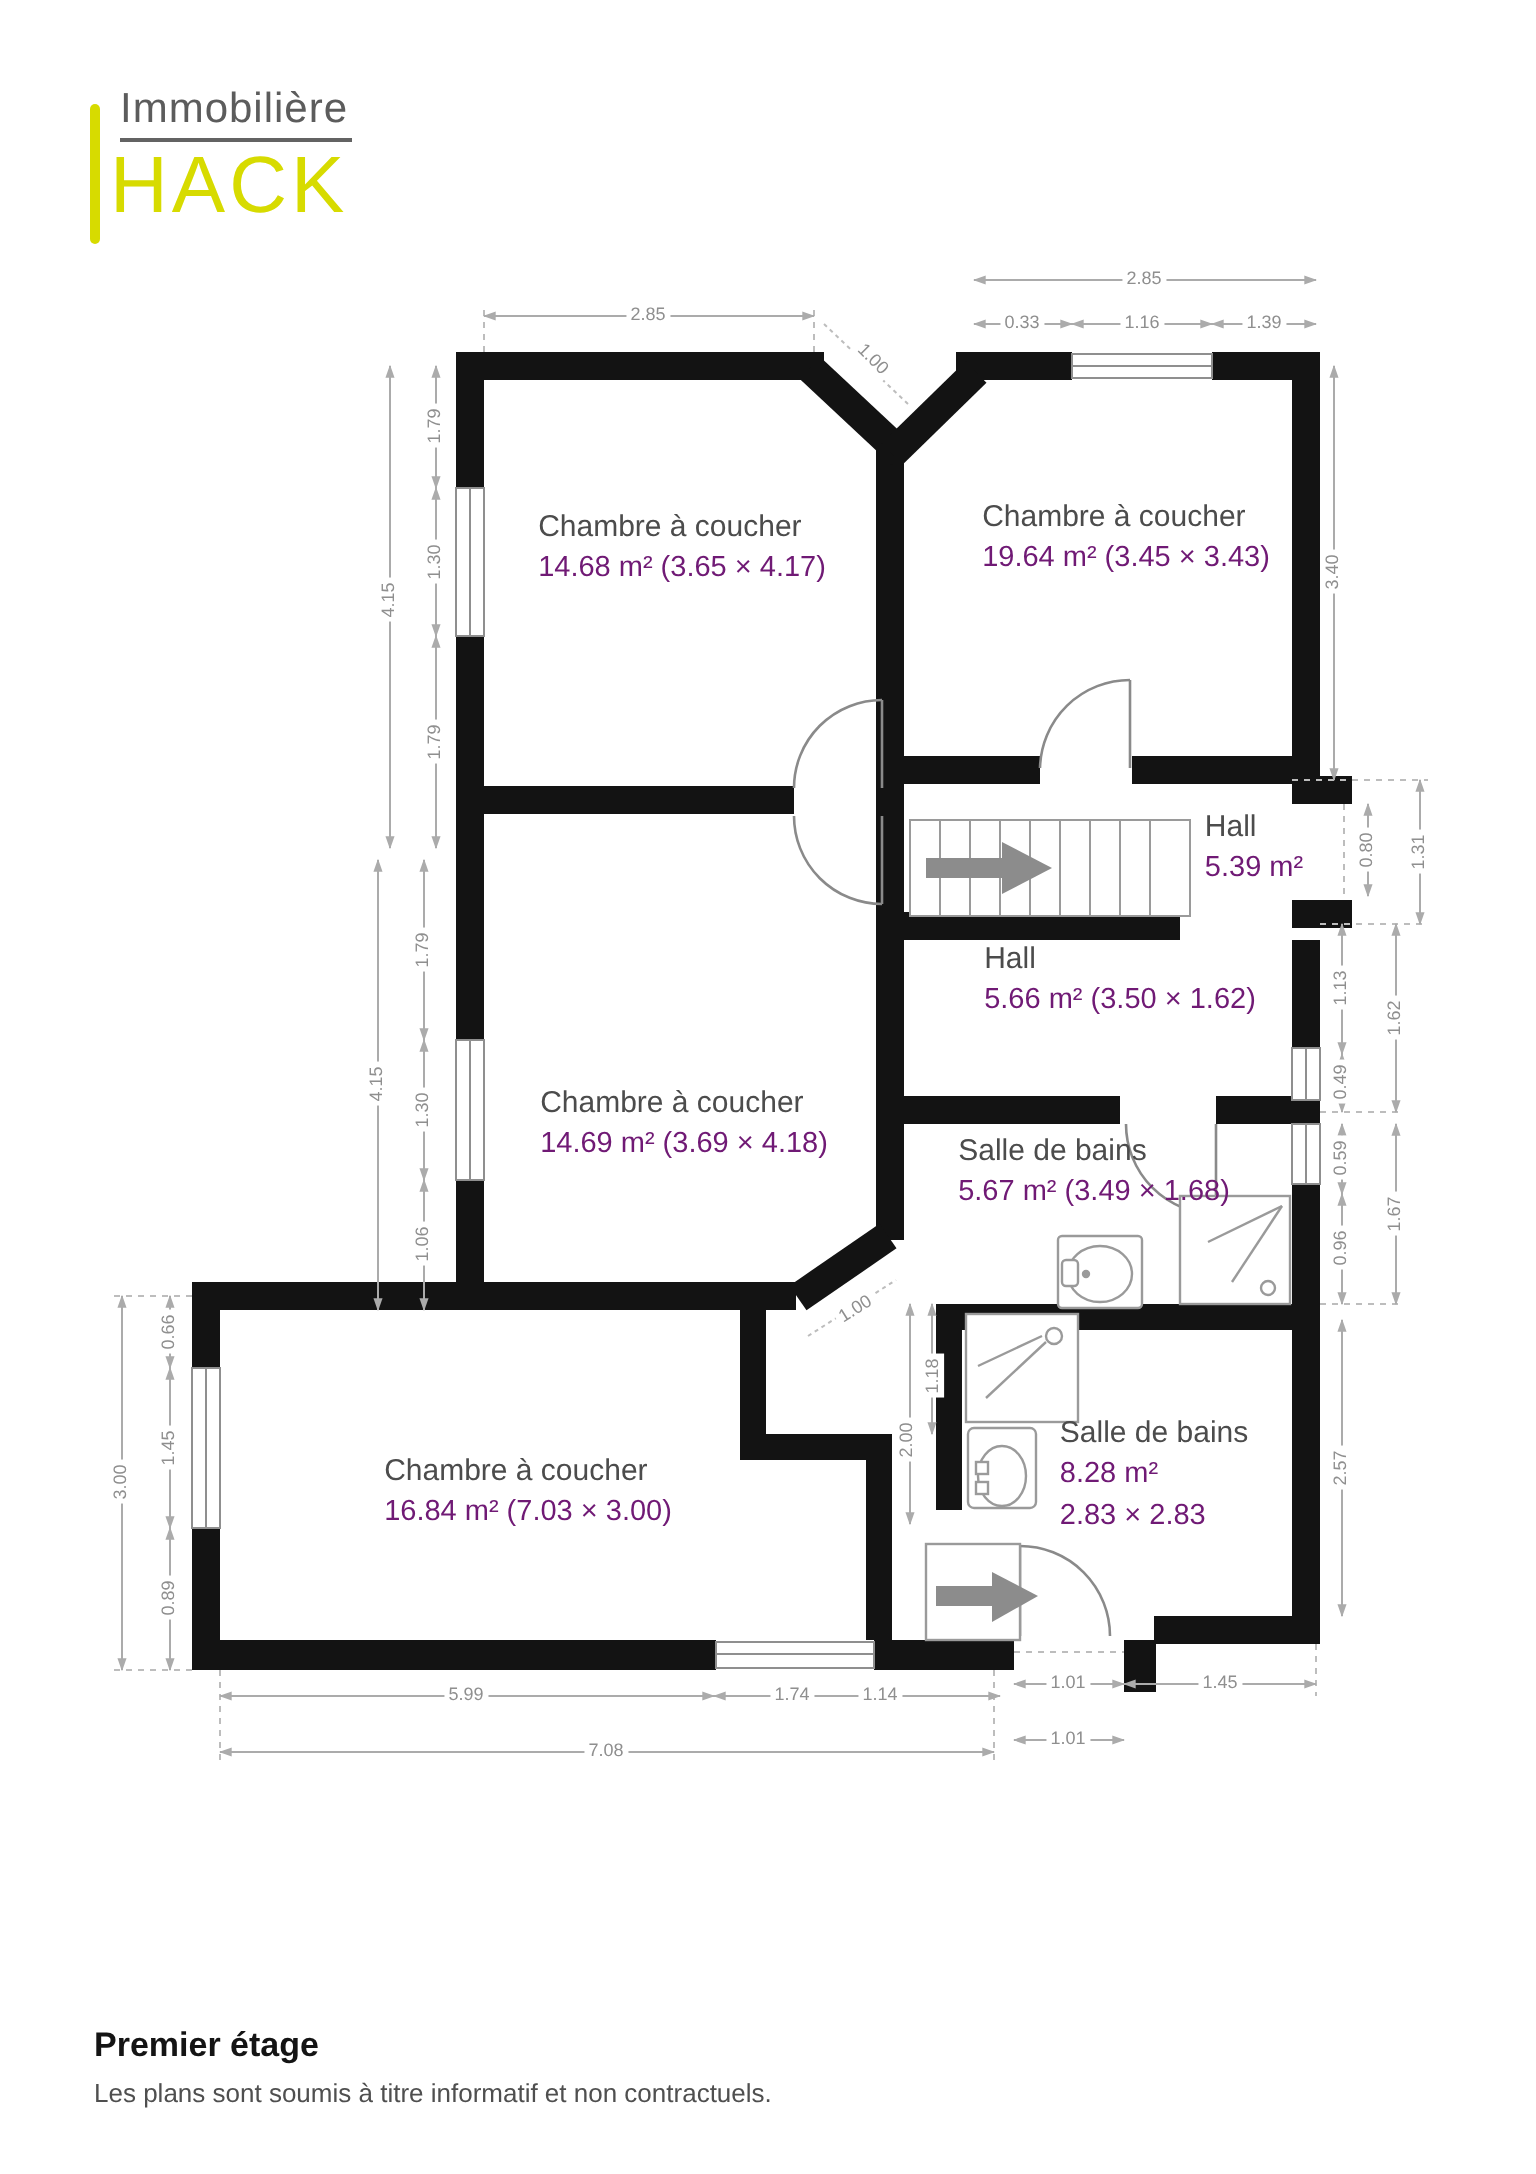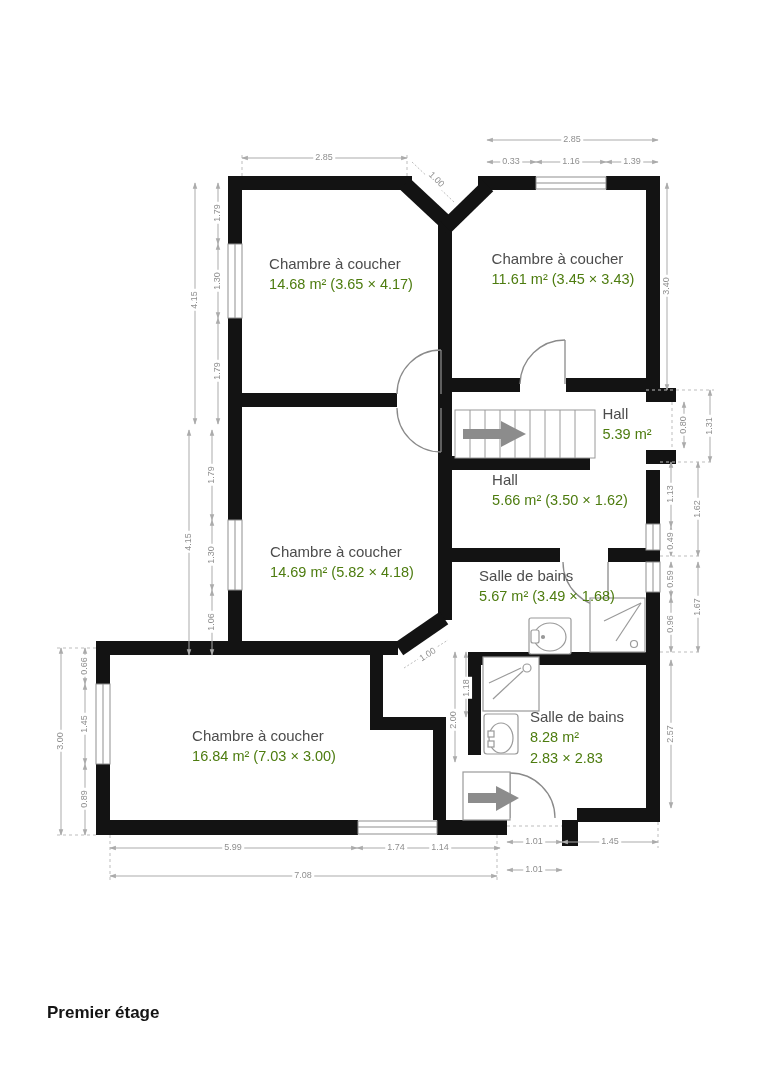--- a/index.html
+++ b/index.html
@@ -35,6 +35,12 @@
 
 <div class="page">
 
+  <div class="logo">
+    <div class="logo-bar"></div>
+    <div class="logo-top">Immobilière</div>
+    <div class="logo-rule"></div>
+    <div class="logo-main">HACK</div>
+  </div>
 
   <svg class="plan-svg" width="768" height="1087" viewBox="0 0 768 1087">
     <defs>

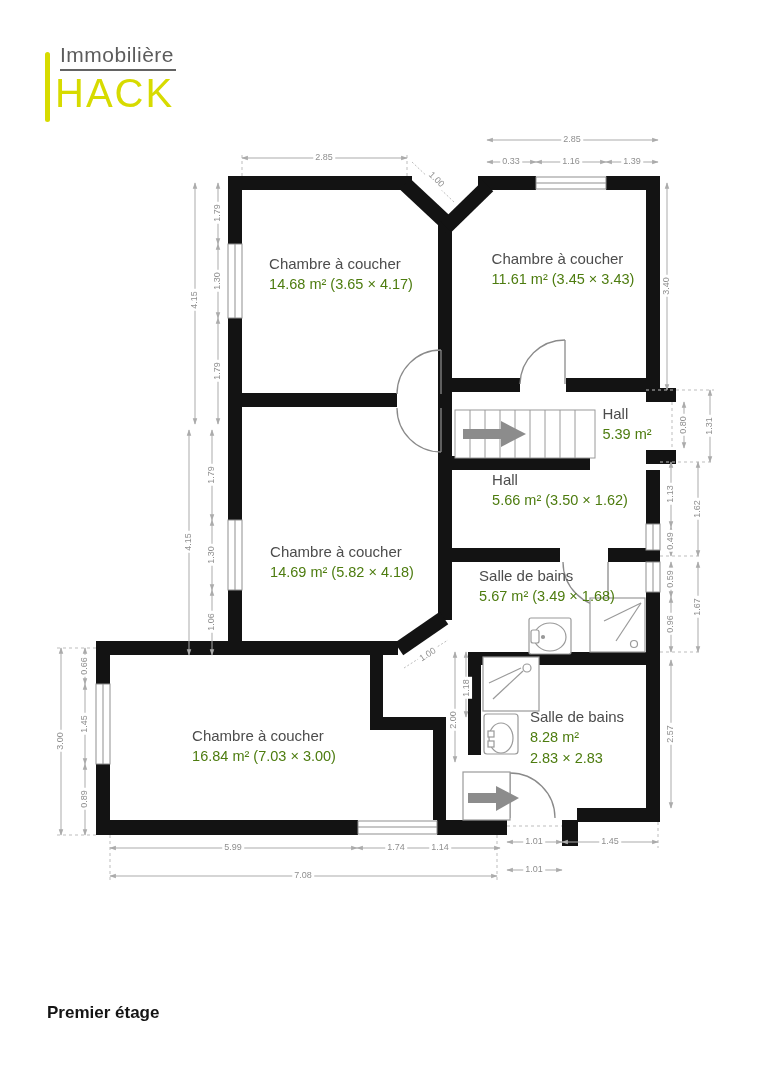--- a/index.html
+++ b/index.html
@@ -23,7 +23,7 @@
   
   .room-label{position:absolute;transform:translate(-50%,-50%);text-align:left;white-space:nowrap;color:#4c4c4c;font-size:15px;line-height:1.42;}
   .room-label .rn,.room-label .ra{display:block;}
-  .room-label .ra{color:#4d7c0f;font-size:14.5px;}
+  .room-label .ra{color:#701a75;font-size:14.5px;}
 
   
   .footer{position:absolute;left:47px;top:1003px;}

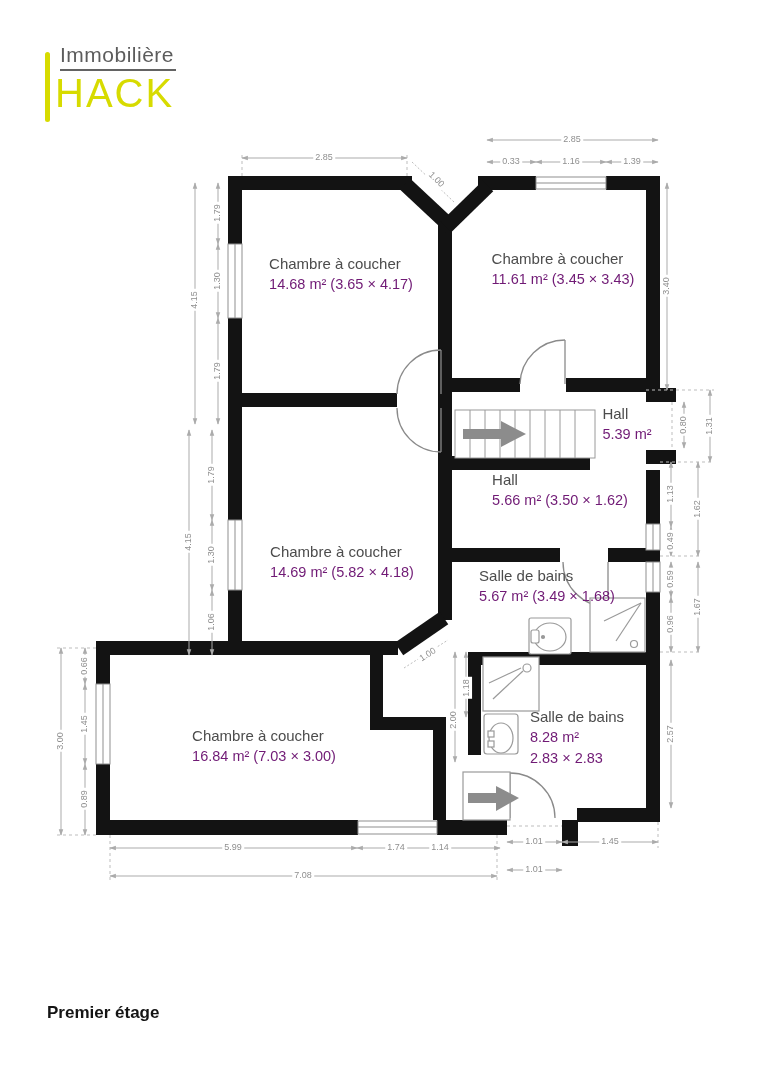--- a/index.html
+++ b/index.html
@@ -276,7 +276,7 @@
   </div>
   <div class="room-label" style="left:563px;top:269px">
     <span class="rn">Chambre à coucher</span>
-    <span class="ra">11.61 m² (3.45 × 3.43)</span>
+    <span class="ra">19.64 m² (3.45 × 3.43)</span>
   </div>
   <div class="room-label" style="left:627px;top:424px">
     <span class="rn">Hall</span>

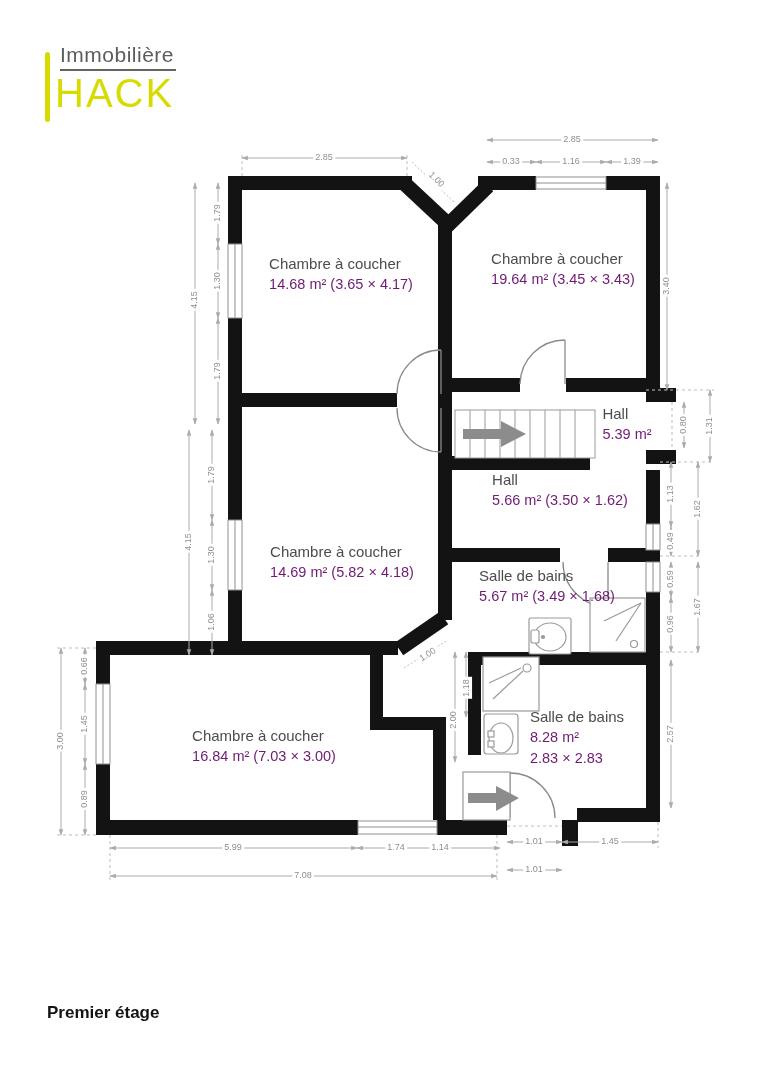--- a/index.html
+++ b/index.html
@@ -288,7 +288,7 @@
   </div>
   <div class="room-label" style="left:342px;top:562px">
     <span class="rn">Chambre à coucher</span>
-    <span class="ra">14.69 m² (5.82 × 4.18)</span>
+    <span class="ra">14.69 m² (3.69 × 4.18)</span>
   </div>
   <div class="room-label" style="left:547px;top:586px">
     <span class="rn">Salle de bains</span>

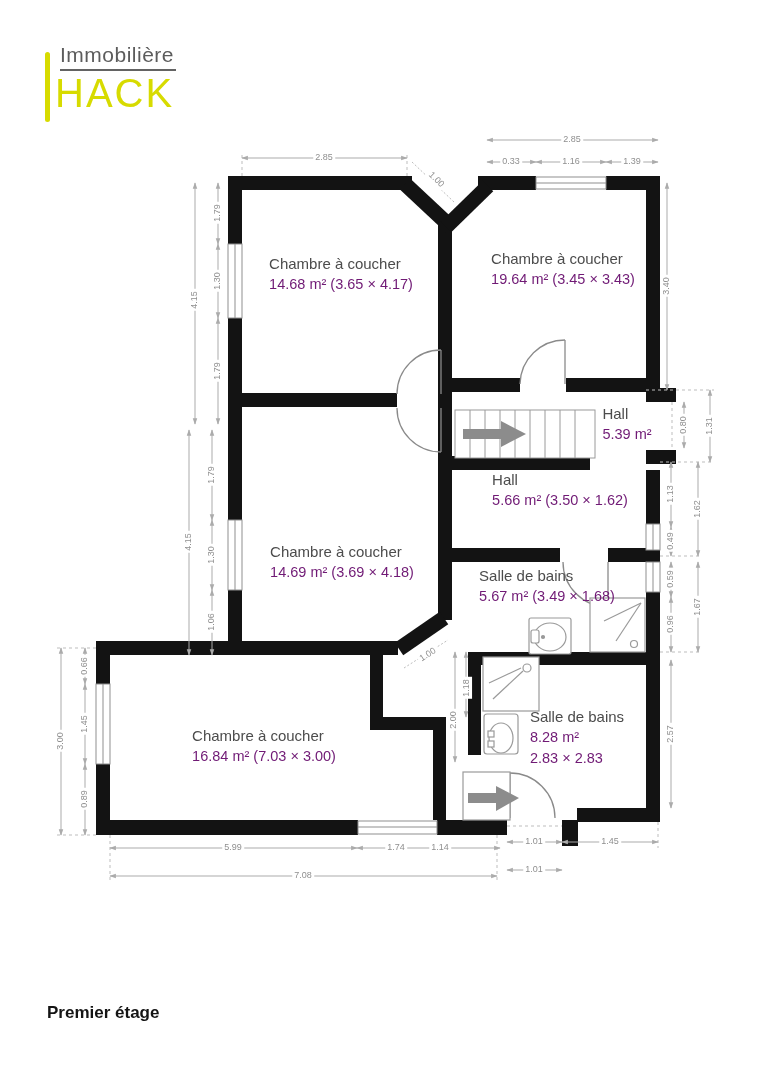--- a/index.html
+++ b/index.html
@@ -27,7 +27,7 @@
 
   
   .footer{position:absolute;left:47px;top:1003px;}
-  .footer-title{font-size:17px;font-weight:bold;color:#141414;}
+  .footer-title{font-size:17px;font-weight:bold;color:#141414;margin-top:10px;}
   .footer-note{font-size:13px;color:#4f4f4f;margin-top:6px;}
 </style>
 </head>

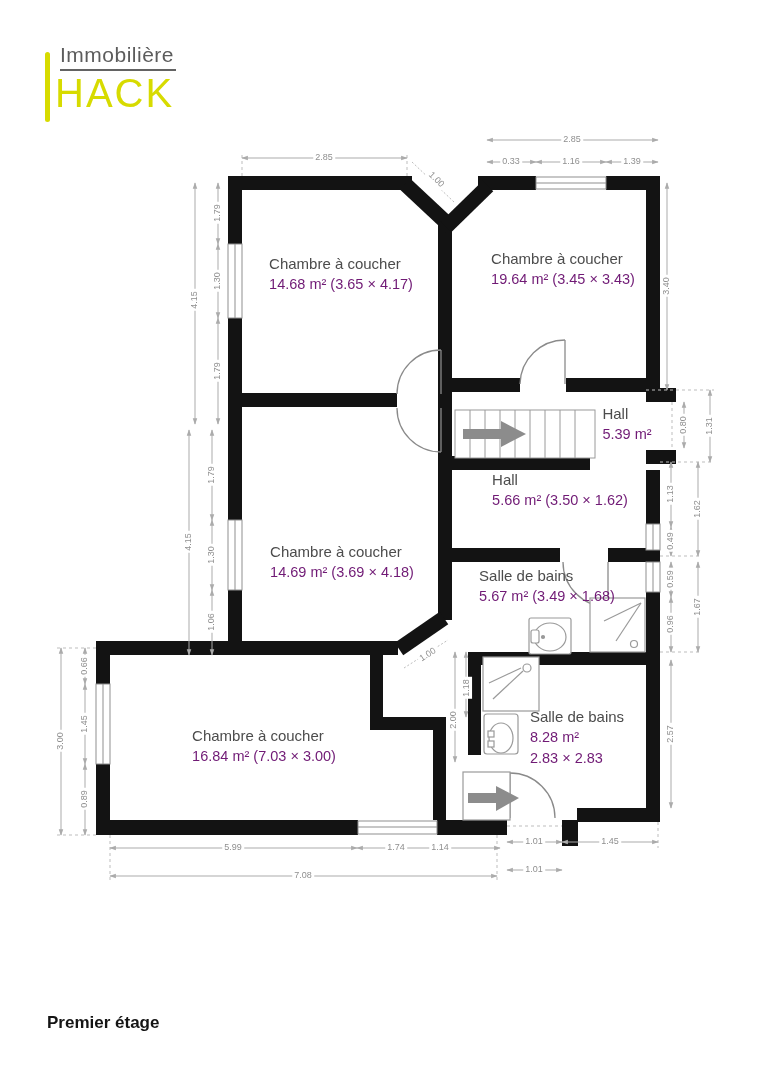--- a/index.html
+++ b/index.html
@@ -306,6 +306,7 @@
 
   <div class="footer">
     <div class="footer-title">Premier étage</div>
+    <div class="footer-note">Les plans sont soumis à titre informatif et non contractuels.</div>
   </div>
 
 </div>

